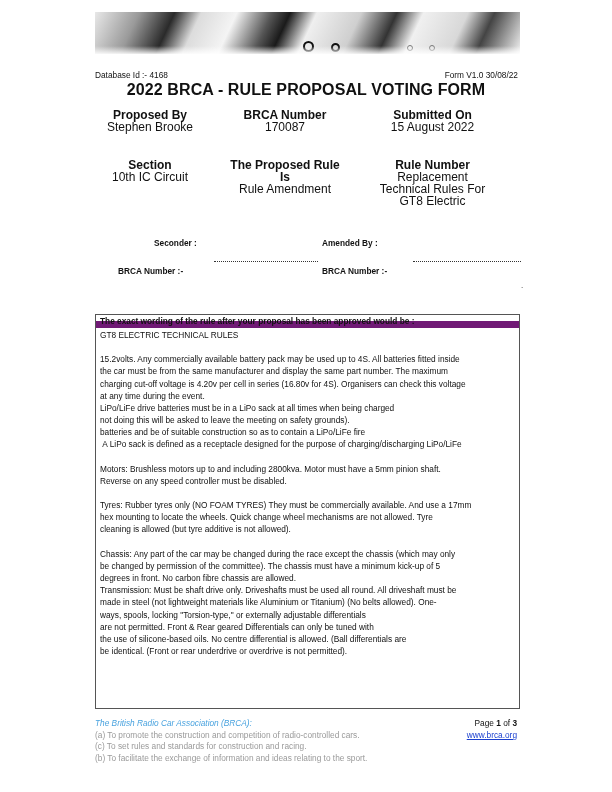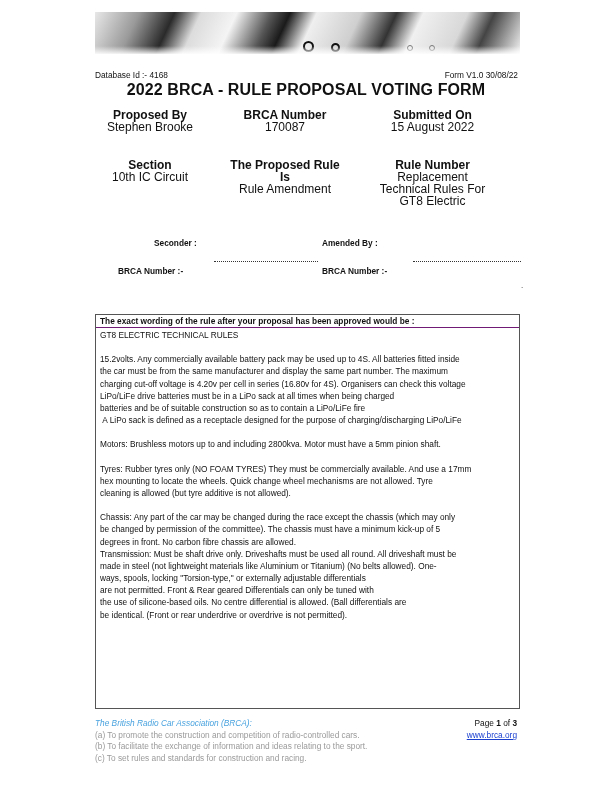--- a/index.html
+++ b/index.html
@@ -60,7 +60,7 @@
       border: 1px solid #555;
     }
     .rule-header {
-      height: 13px; border-bottom: 1px solid #701a75; padding-left: 4px;
+      height: 13px; border-bottom: 7px solid #701a75; padding-left: 4px;
       font-weight: bold; font-size: 8.3px; line-height: 12px;
     }
     .rule-body { padding: 1px 4px; font-size: 8.3px; line-height: 12.15px; }

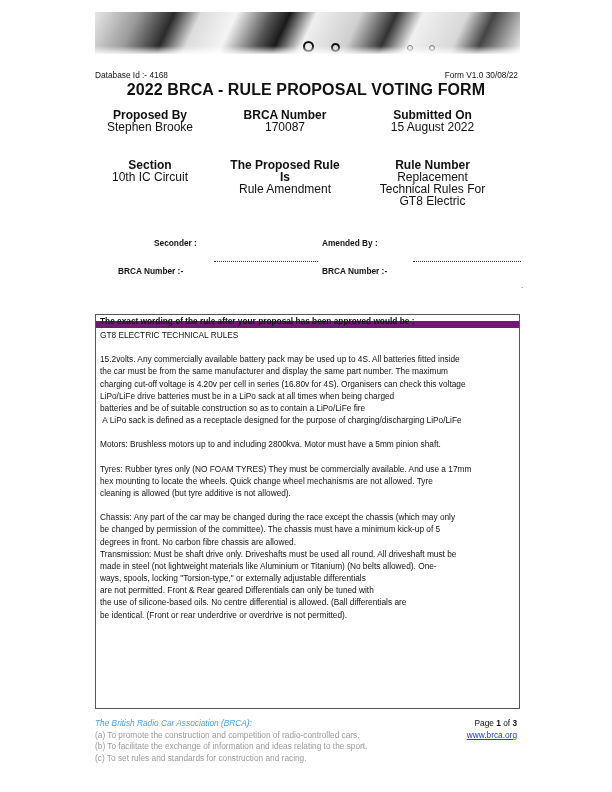--- a/index.html
+++ b/index.html
@@ -134,6 +134,7 @@
       <p>15.2volts. Any commercially available battery pack may be used up to 4S. All batteries fitted inside</p>
       <p>the car must be from the same manufacturer and display the same part number. The maximum</p>
       <p>charging cut-off voltage is 4.20v per cell in series (16.80v for 4S). Organisers can check this voltage</p>
+      <p>at any time during the event.</p>
       <p>LiPo/LiFe drive batteries must be in a LiPo sack at all times when being charged</p>
       <p>batteries and be of suitable construction so as to contain a LiPo/LiFe fire</p>
       <p> A LiPo sack is defined as a receptacle designed for the purpose of charging/discharging LiPo/LiFe</p>

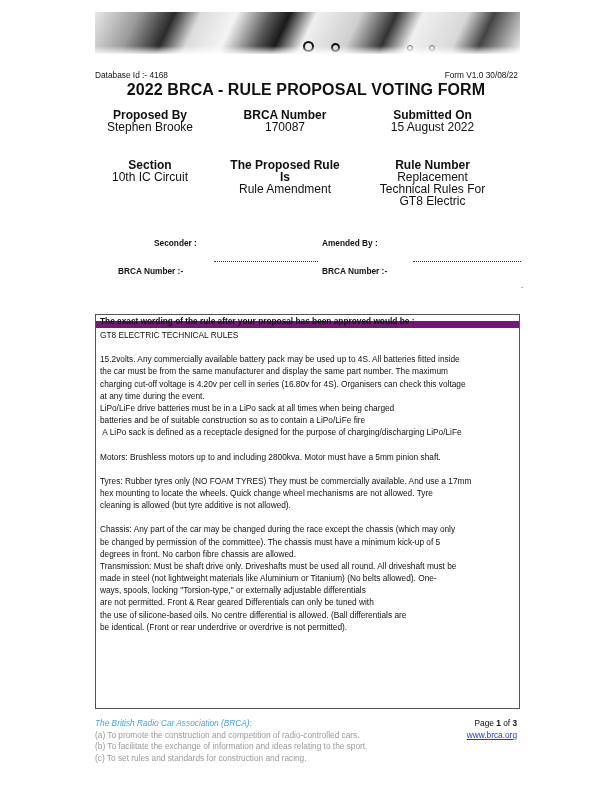--- a/index.html
+++ b/index.html
@@ -136,6 +136,7 @@
       <p>charging cut-off voltage is 4.20v per cell in series (16.80v for 4S). Organisers can check this voltage</p>
       <p>at any time during the event.</p>
       <p>LiPo/LiFe drive batteries must be in a LiPo sack at all times when being charged</p>
+      <p>not doing this will be asked to leave the meeting on safety grounds).</p>
       <p>batteries and be of suitable construction so as to contain a LiPo/LiFe fire</p>
       <p> A LiPo sack is defined as a receptacle designed for the purpose of charging/discharging LiPo/LiFe</p>
       <p class="gap"></p>

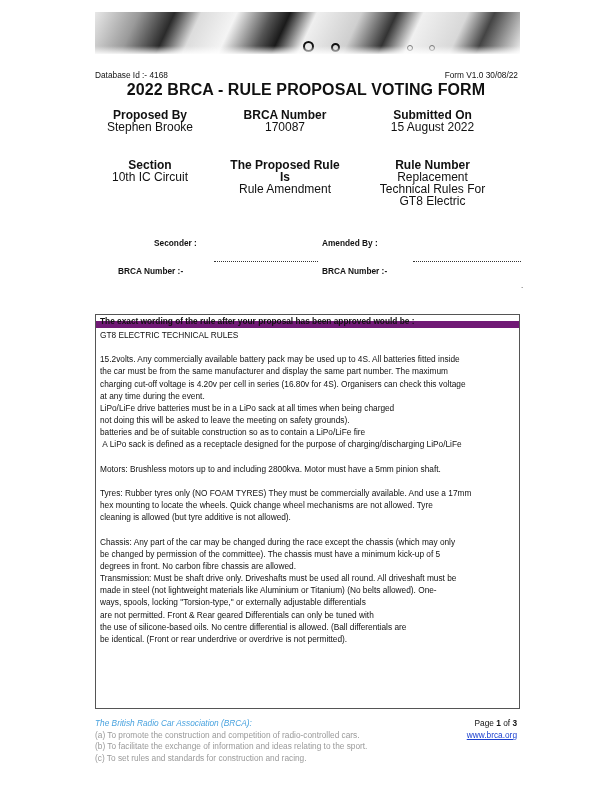--- a/index.html
+++ b/index.html
@@ -141,6 +141,7 @@
       <p> A LiPo sack is defined as a receptacle designed for the purpose of charging/discharging LiPo/LiFe</p>
       <p class="gap"></p>
       <p>Motors: Brushless motors up to and including 2800kva. Motor must have a 5mm pinion shaft.</p>
+      <p>Reverse on any speed controller must be disabled.</p>
       <p class="gap"></p>
       <p>Tyres: Rubber tyres only (NO FOAM TYRES) They must be commercially available. And use a 17mm</p>
       <p>hex mounting to locate the wheels. Quick change wheel mechanisms are not allowed. Tyre</p>

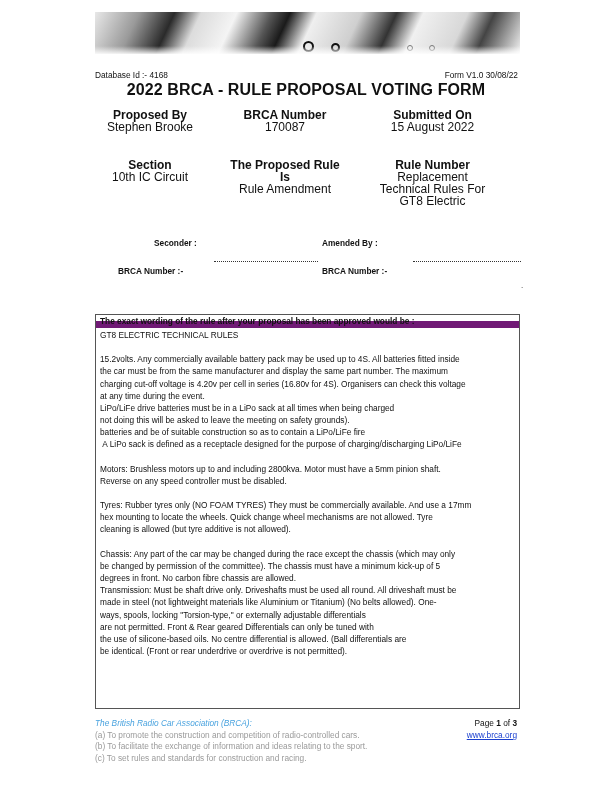--- a/index.html
+++ b/index.html
@@ -162,8 +162,8 @@
 <div class="footer-org">The British Radio Car Association (BRCA):</div>
 <ul class="footer-aims">
   <li>(a) To promote the construction and competition of radio-controlled cars.</li>
+  <li>(c) To set rules and standards for construction and racing.</li>
   <li>(b) To facilitate the exchange of information and ideas relating to the sport.</li>
-  <li>(c) To set rules and standards for construction and racing.</li>
 </ul>
 <div class="page-num"><span>Page </span><b>1</b><span> of </span><b>3</b></div>
 <a class="site-link">www.brca.org</a>

